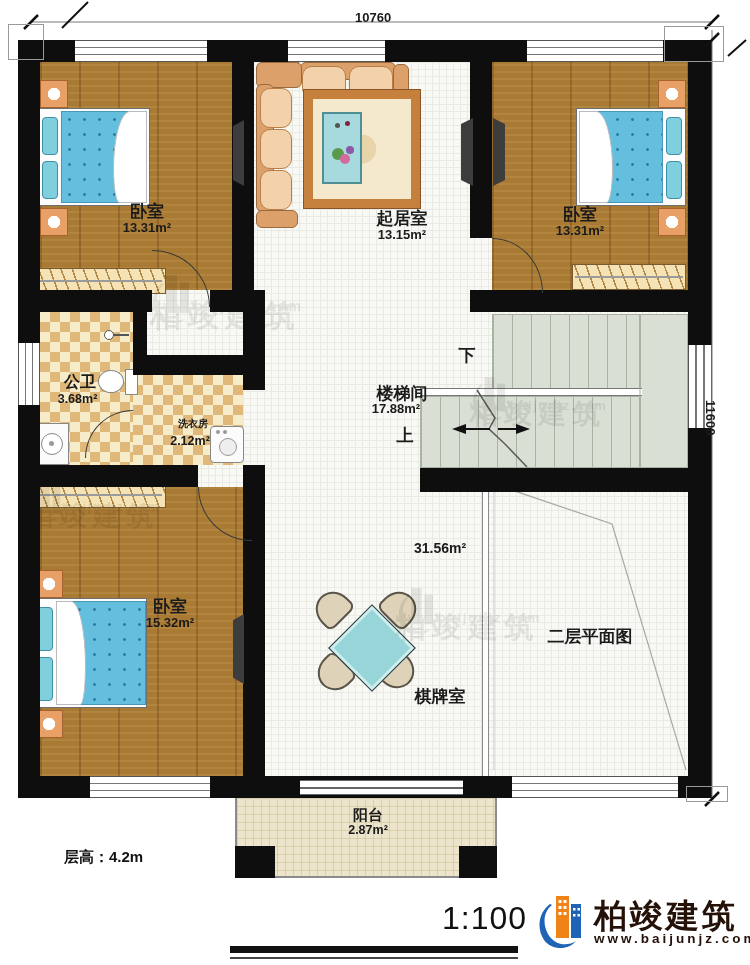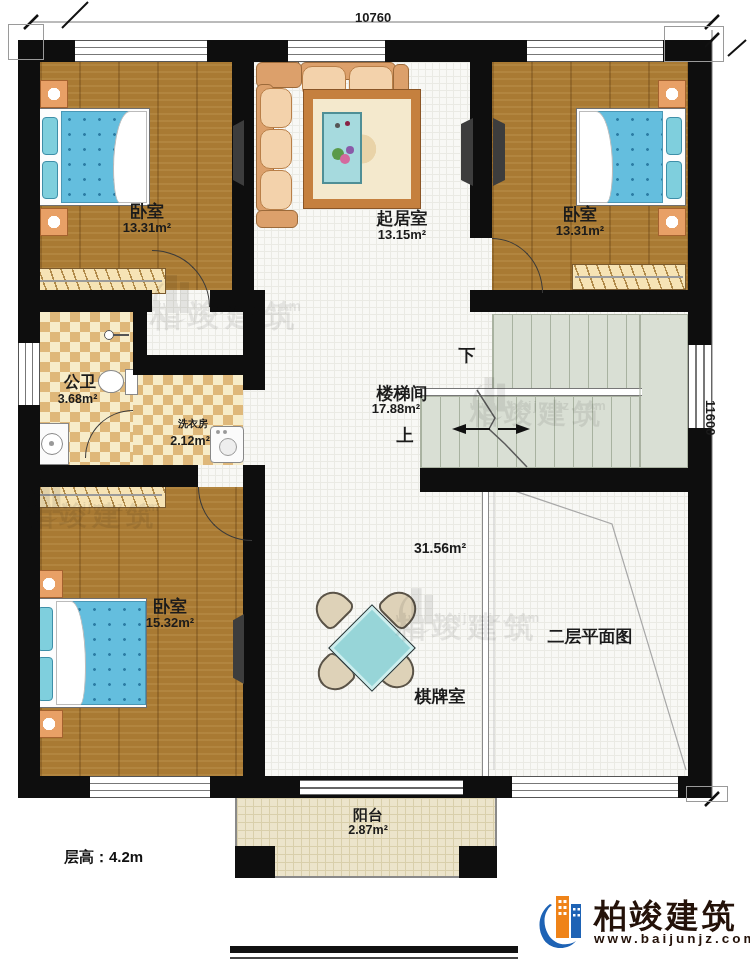--- a/index.html
+++ b/index.html
@@ -287,6 +287,7 @@
   </div>
 
   <div class="foot" style="left:64px;top:848px;font-size:15px;font-weight:700">层高：4.2m</div>
+  <div class="foot scale" style="left:442px;top:900px">1:100</div>
   <div class="foot" style="left:230px;top:946px;width:288px;height:7px;background:#111"></div>
   <div class="foot" style="left:230px;top:957px;width:288px;height:2px;background:#444"></div>
 

